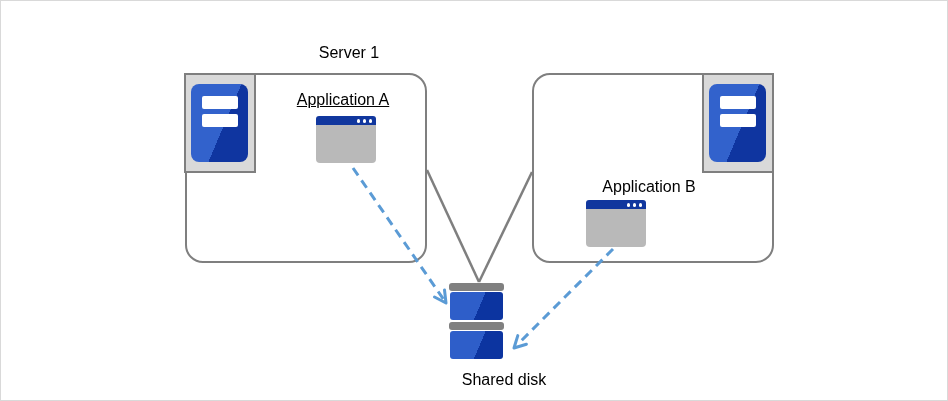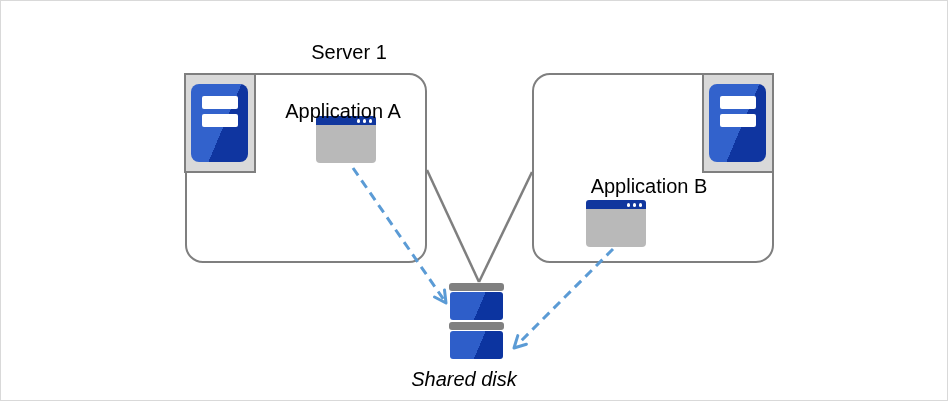--- a/index.html
+++ b/index.html
@@ -47,7 +47,7 @@
 
   .label {
     position:absolute; transform:translateX(-50%); z-index:4;
-    font-size:20px; line-height:21px; color:#000000; text-align:left; white-space:nowrap;
+    font-size:16px; line-height:21px; color:#000000; text-align:left; white-space:nowrap;
   }
   .label-server1 { left:348px; top:41px; }
   .label-server2 { left:620px; top:41px; }

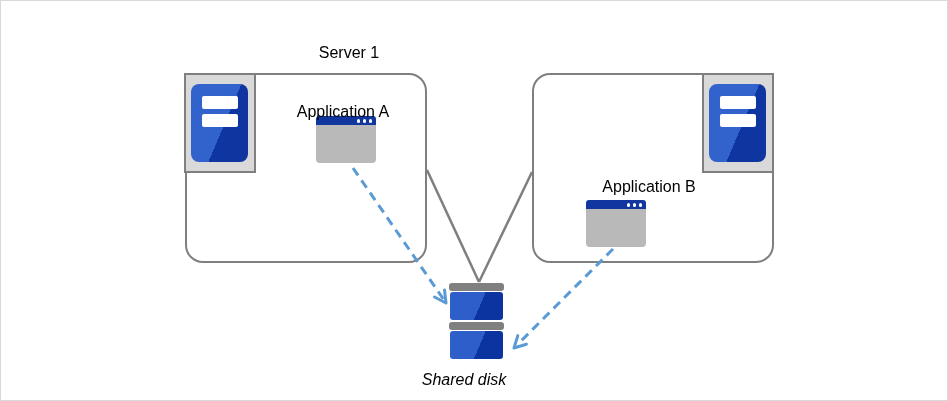--- a/index.html
+++ b/index.html
@@ -51,7 +51,7 @@
   }
   .label-server1 { left:348px; top:41px; }
   .label-server2 { left:620px; top:41px; }
-  .label-app-a  { left:342px; top:100px; }
+  .label-app-a  { left:342px; top:88px;text-decoration:underline; }
   .label-app-b  { left:612px; top:175px;margin-left:36px; }
   .label-disk   { left:463px; top:368px;font-style:italic; }
 </style>

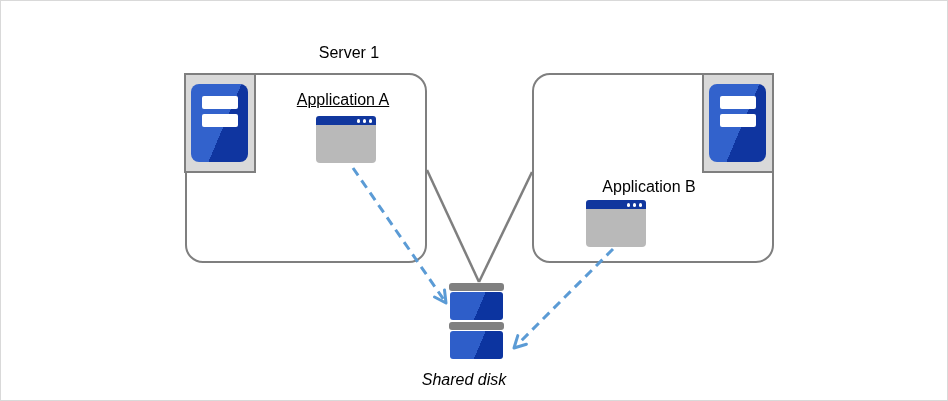--- a/index.html
+++ b/index.html
@@ -53,7 +53,7 @@
   .label-server2 { left:620px; top:41px; }
   .label-app-a  { left:342px; top:88px;text-decoration:underline; }
   .label-app-b  { left:612px; top:175px;margin-left:36px; }
-  .label-disk   { left:463px; top:368px;font-style:italic; }
+  .label-disk   { left:503px; top:368px; }
 </style>
 </head>
 <body>

